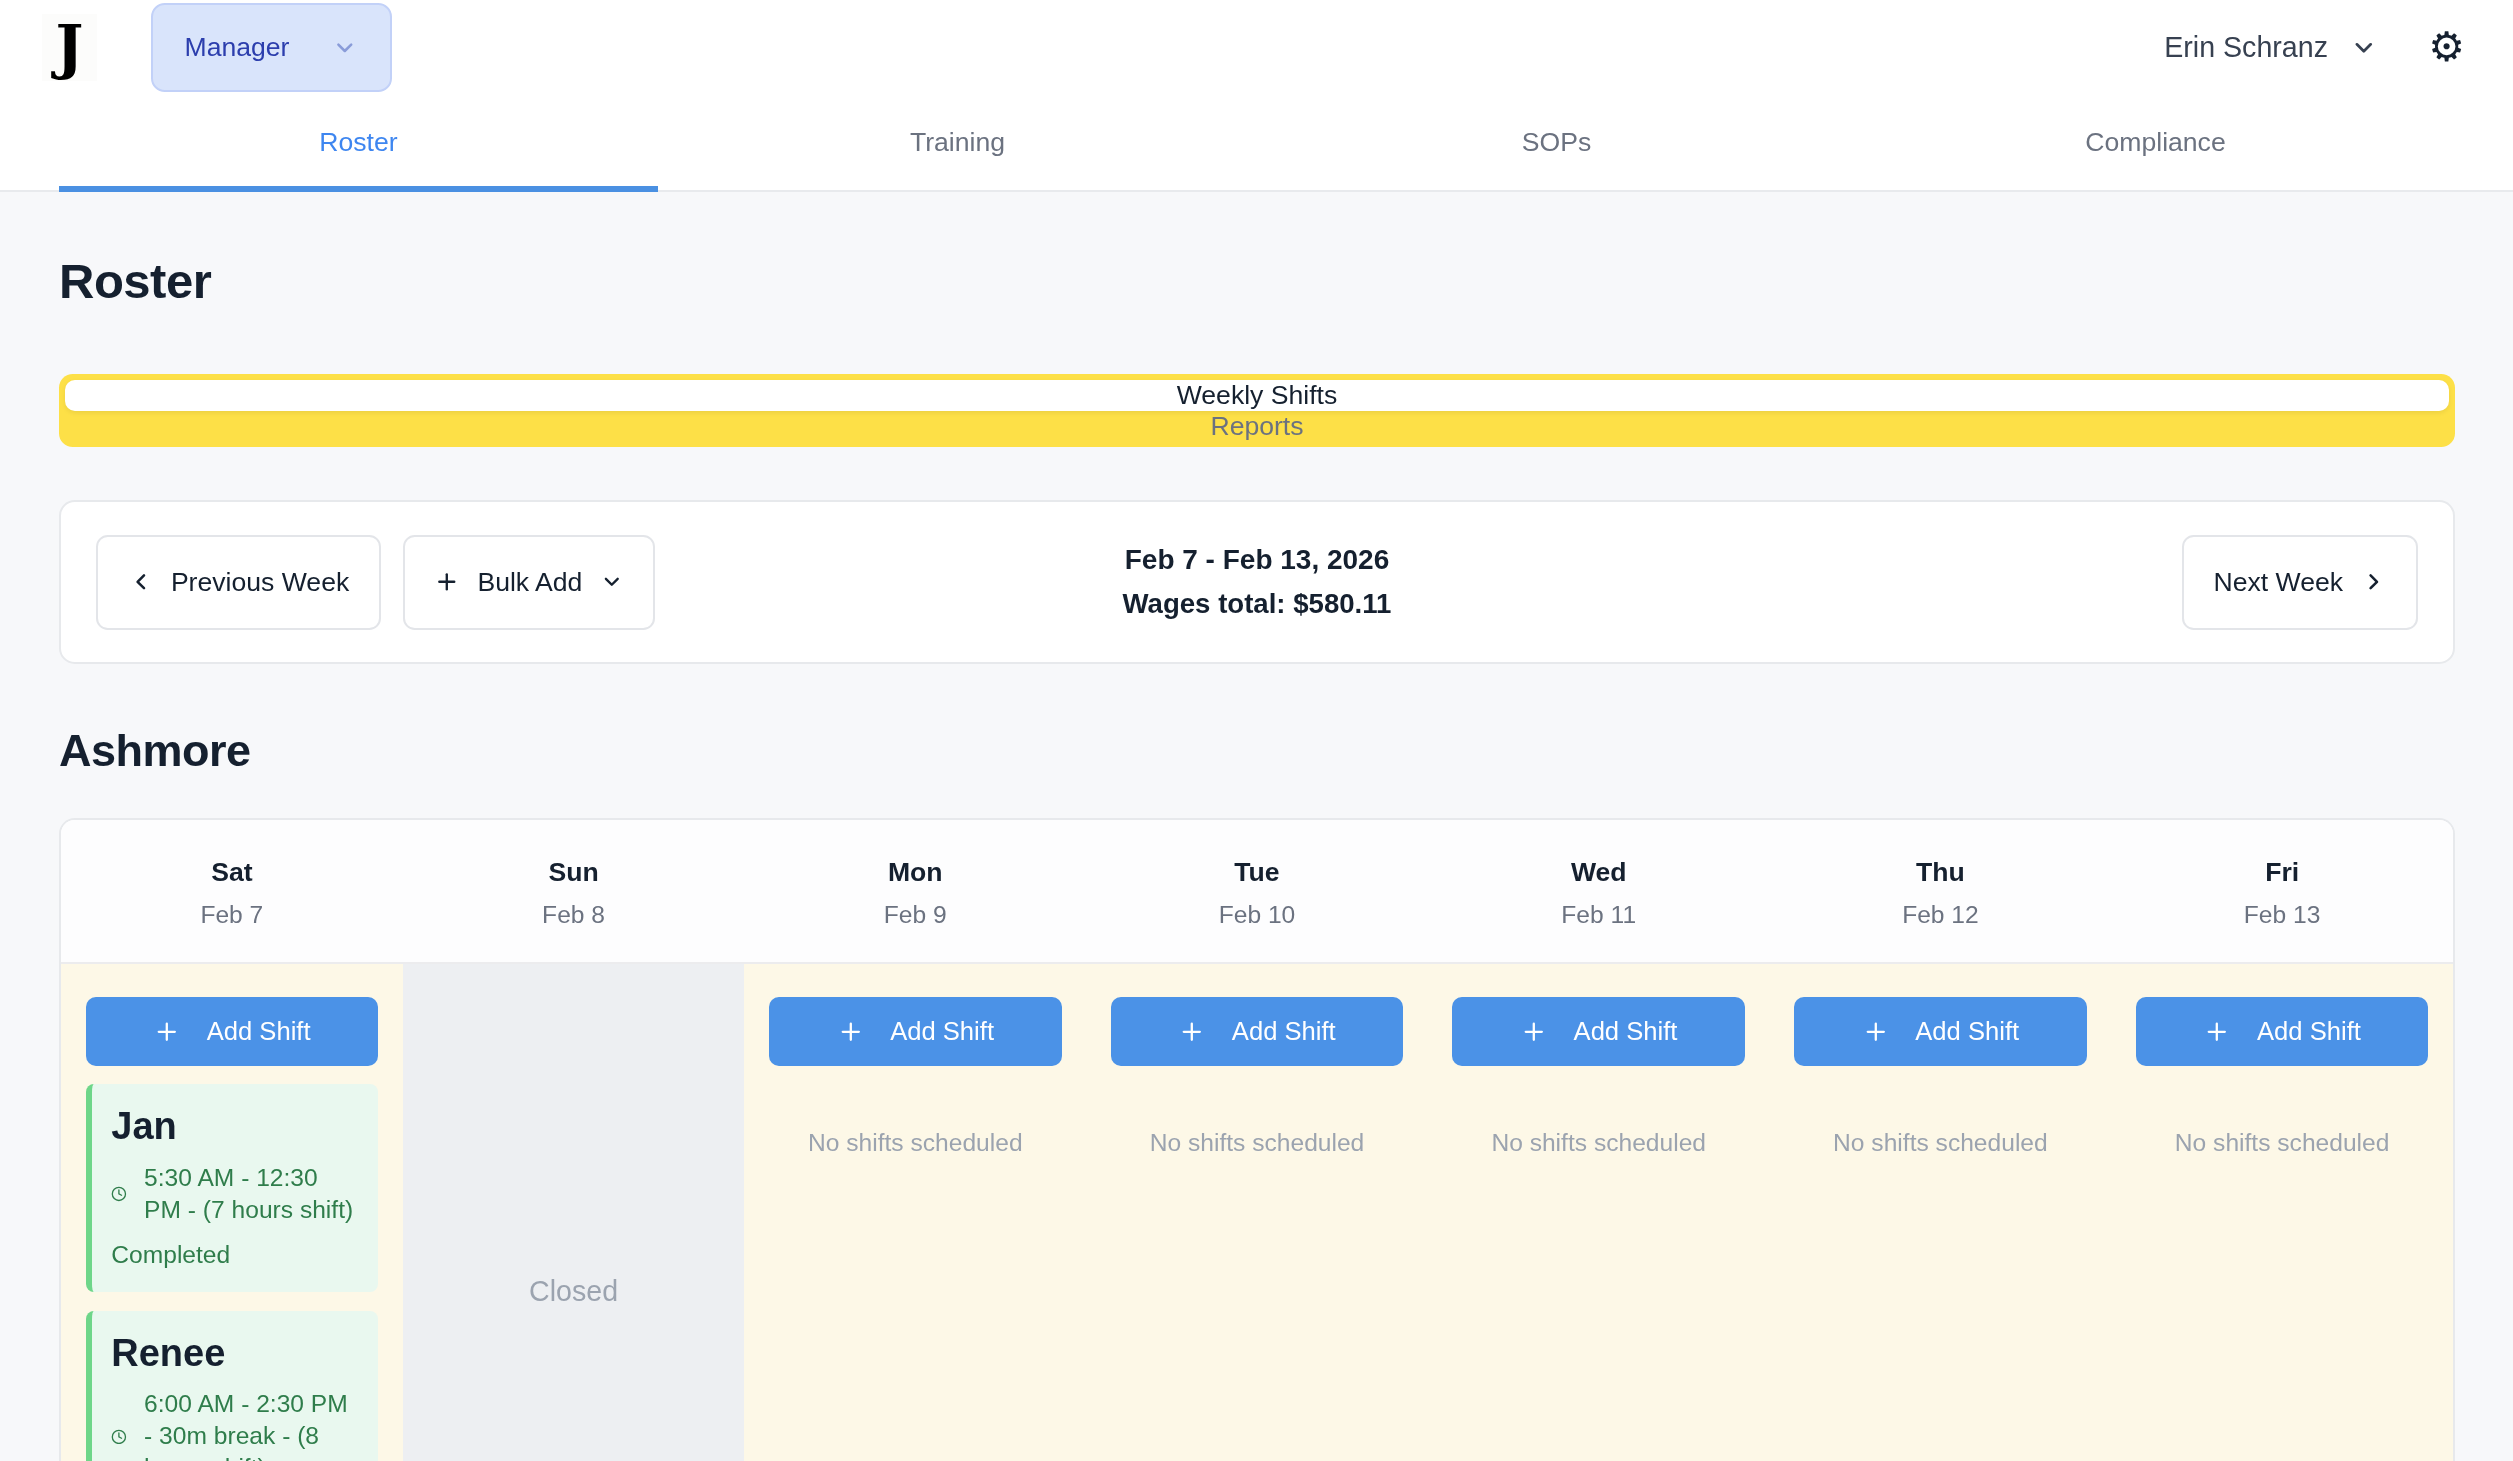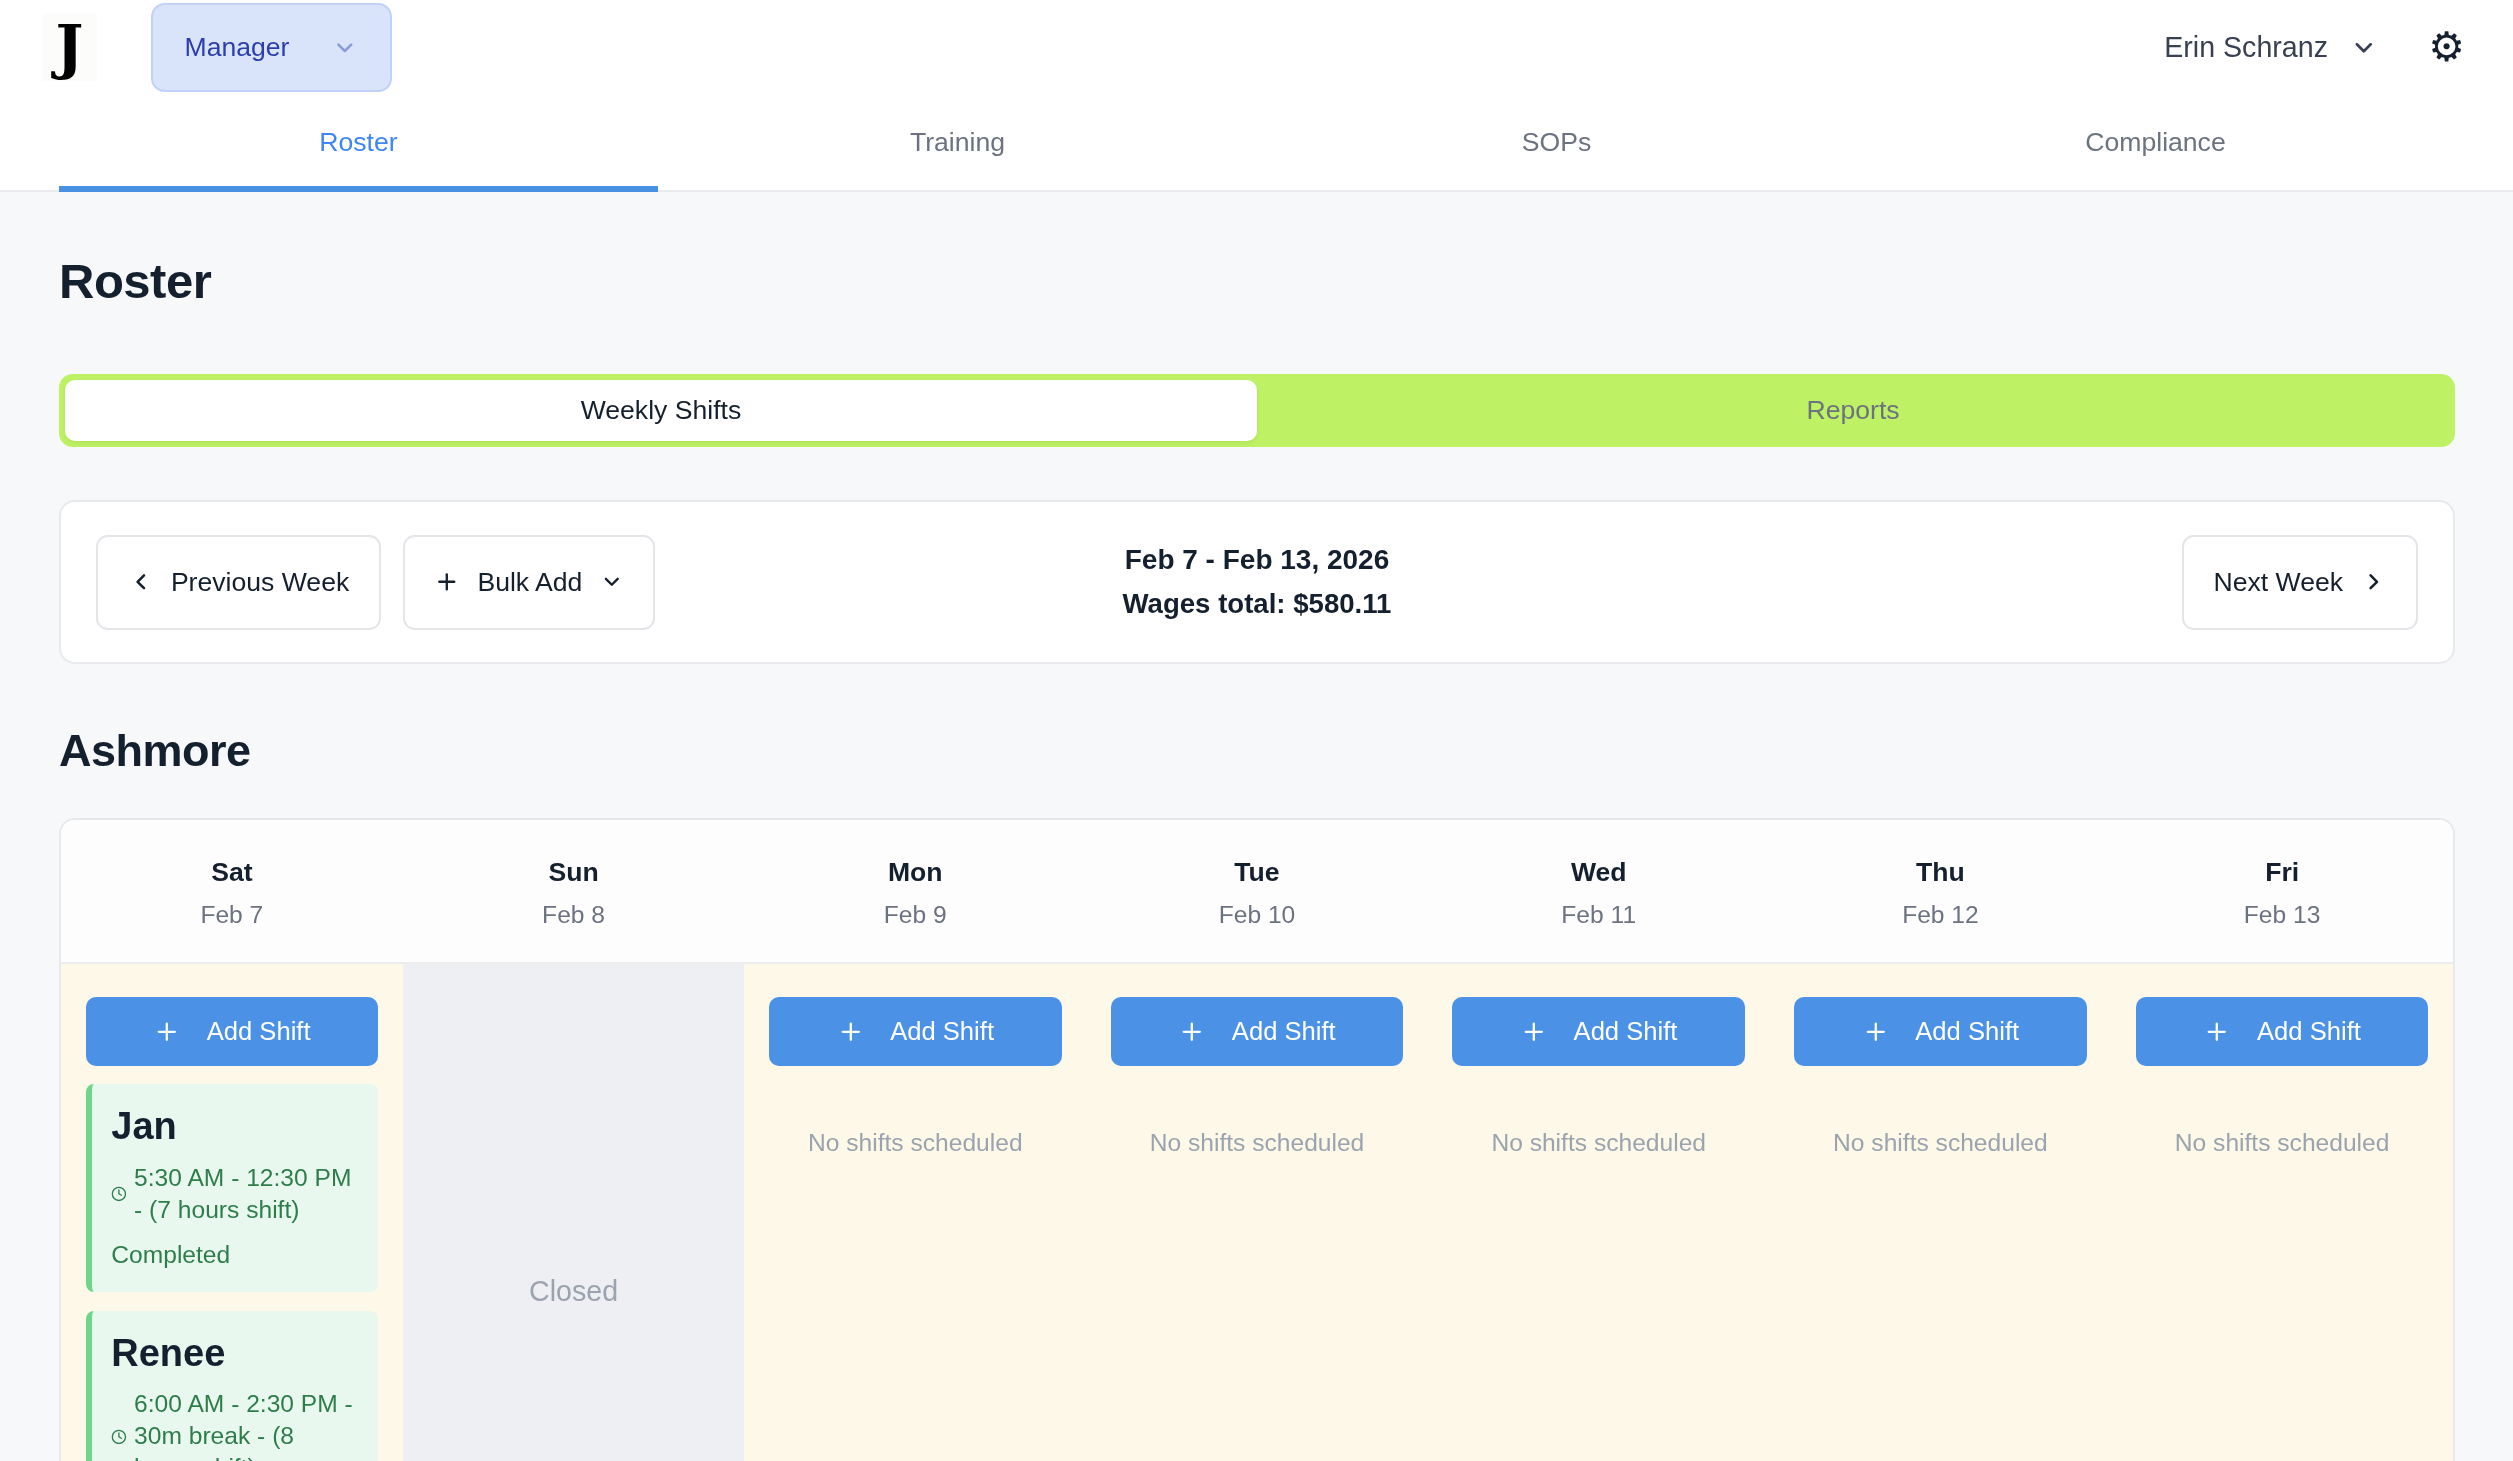--- a/index.html
+++ b/index.html
@@ -49,7 +49,7 @@
   .page-title { font-size: 49px; font-weight: bold; color: #15202f; padding-top: 61px; letter-spacing: -0.5px; }
   .segmented {
     margin-top: 65px; height: 73px; padding: 5.9px;
-    background: #bef264; border-radius: 13.8px; display: flex;
+    background: #fde047; border-radius: 13.8px; display: flex; flex-direction: column;
   }
   .seg {
     flex: 1; display: flex; align-items: center; justify-content: center;

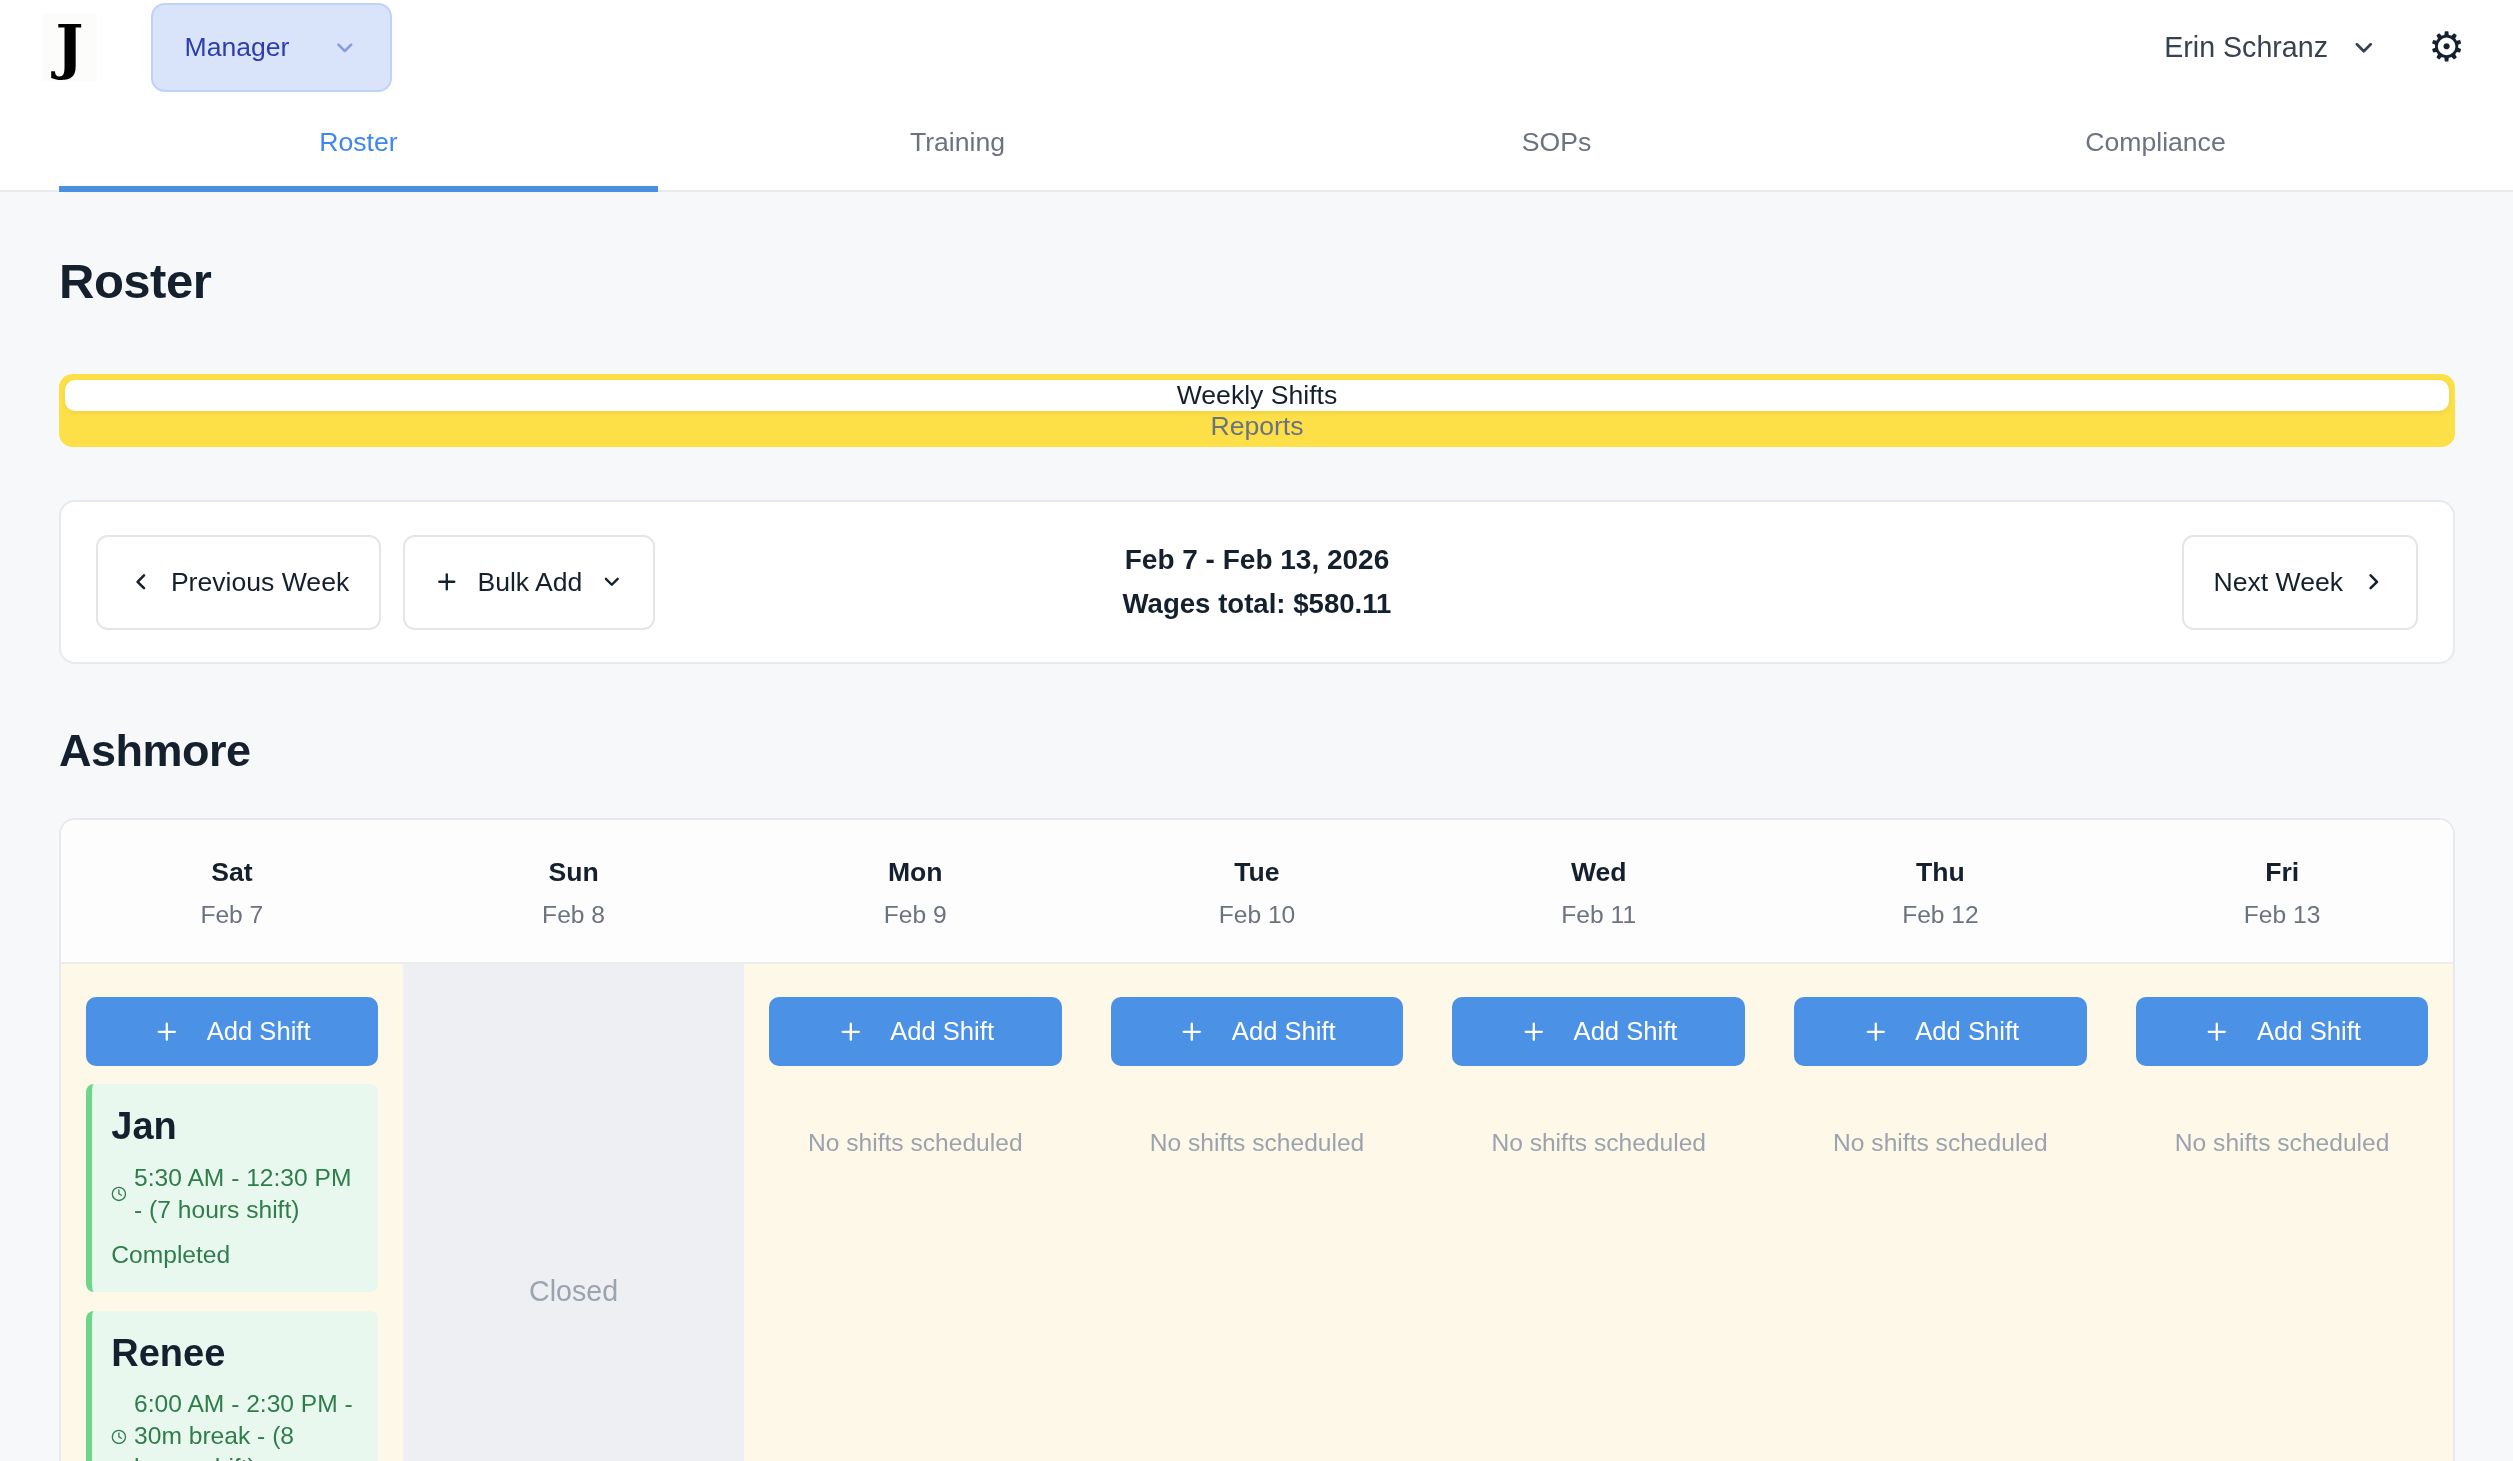--- a/index.html
+++ b/index.html
@@ -105,7 +105,7 @@
   }
   .shift-name { font-size: 38px; font-weight: bold; color: #15202f; }
   .shift-time {
-    display: flex; align-items: center; gap: 7px; margin-top: 13.8px;
+    display: flex; align-items: center; gap: 17px; margin-top: 13.8px;
     color: #2f7d4b; font-size: 24.6px; line-height: 1.3;
   }
   .shift-time svg { flex: 0 0 auto; }

